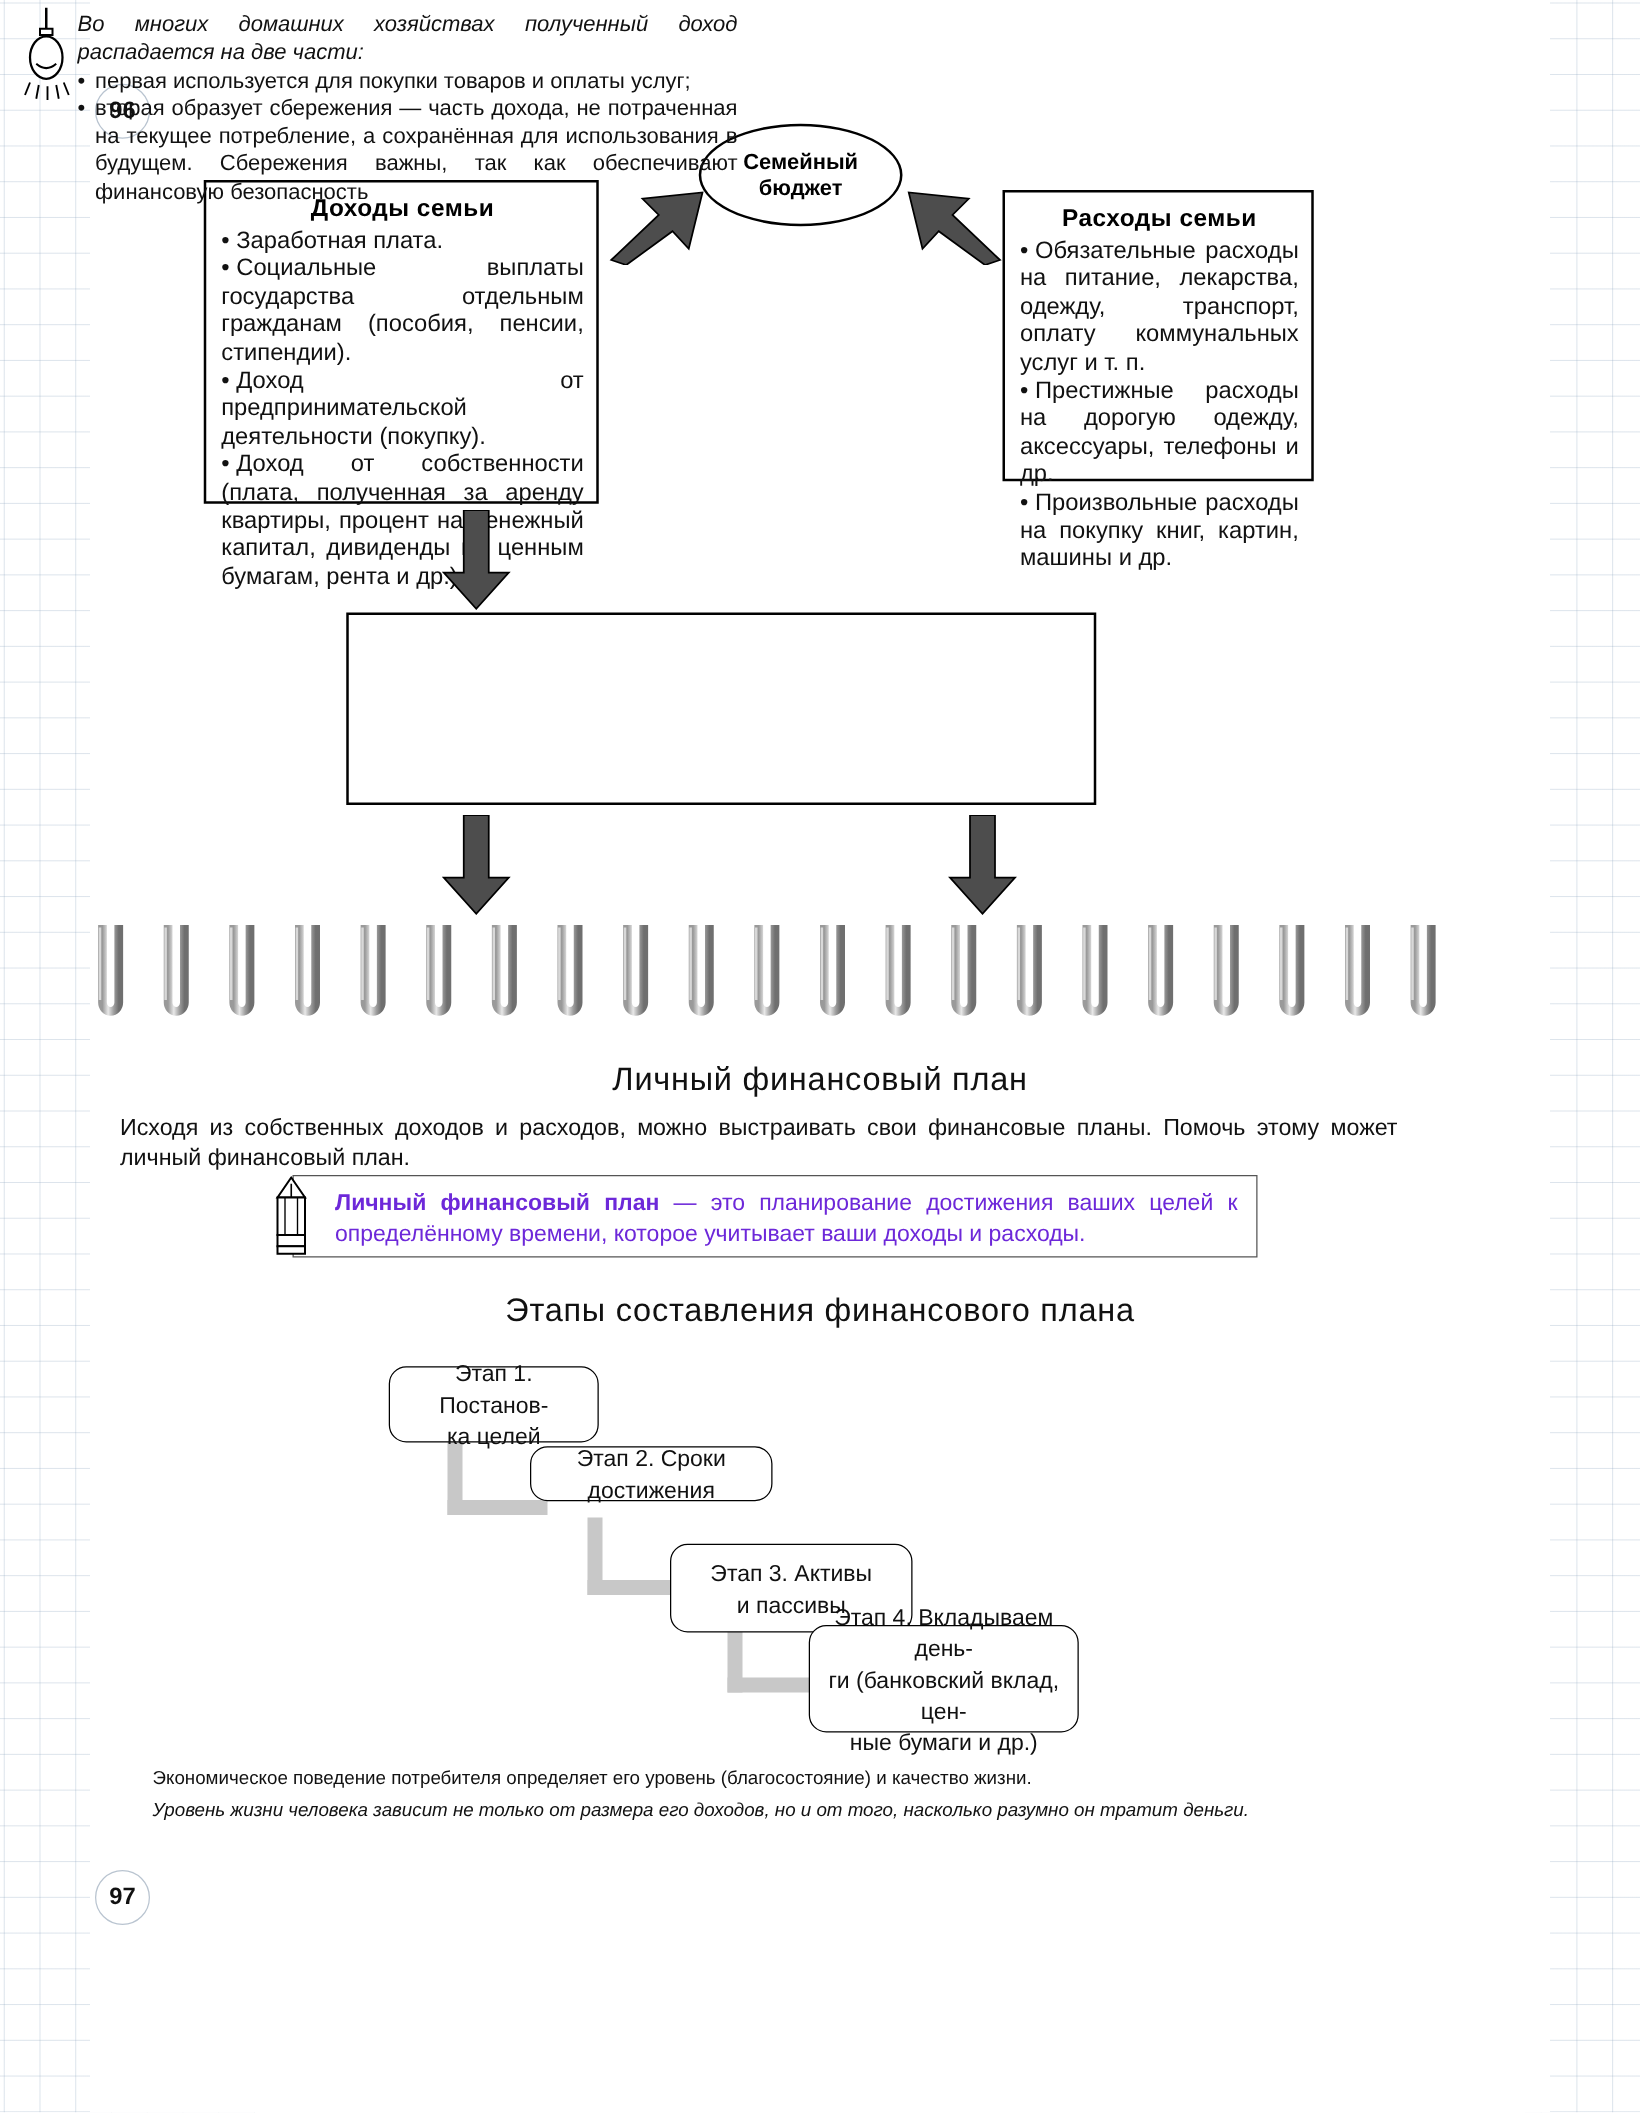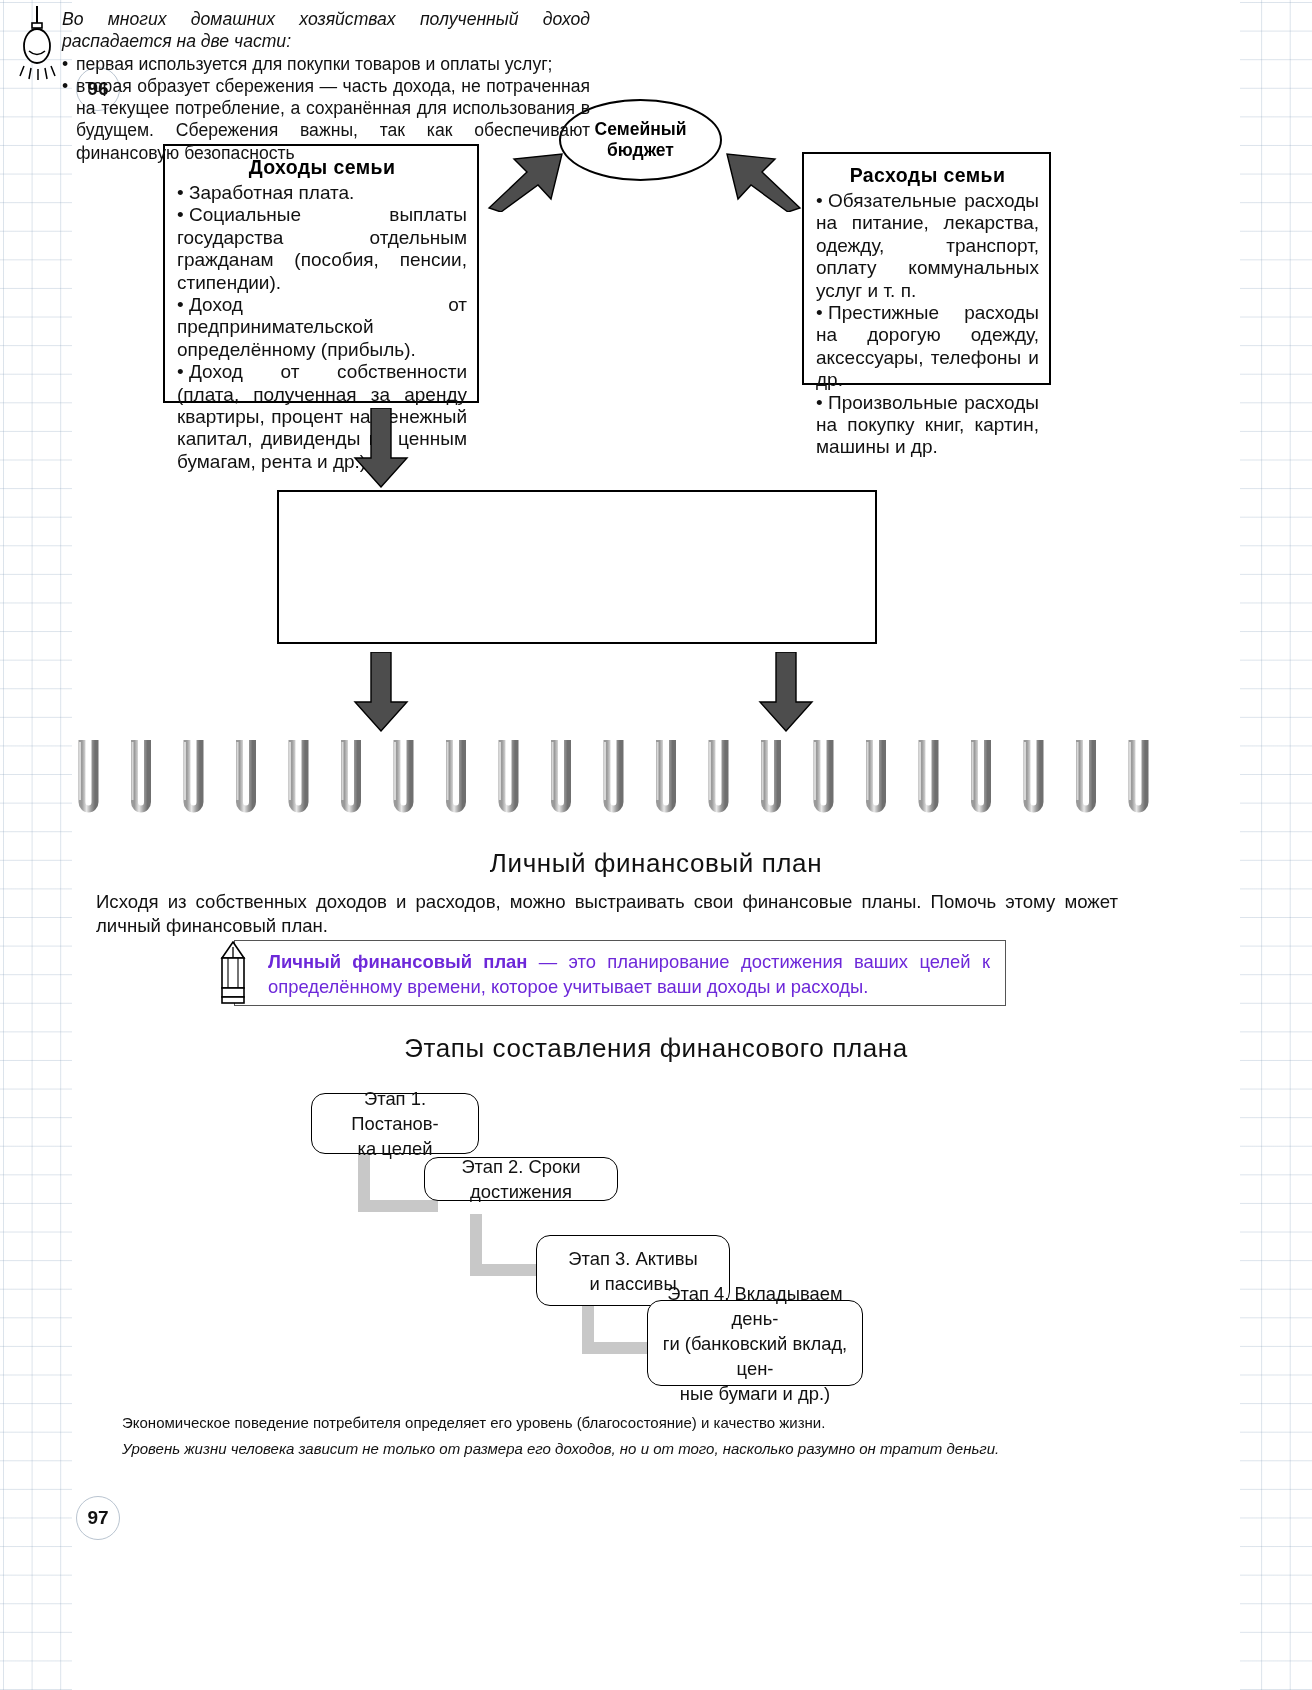--- a/index.html
+++ b/index.html
@@ -178,7 +178,7 @@
   <div class="boxtitle">Доходы семьи</div>
   <div class="li"><span class="b">•</span><span>Заработная плата.</span></div>
   <div class="li"><span class="b">•</span><span>Социальные выплаты государства отдельным гражданам (пособия, пенсии, стипендии).</span></div>
-  <div class="li"><span class="b">•</span><span>Доход от предпринимательской определённому (прибыль).</span></div>
+  <div class="li"><span class="b">•</span><span>Доход от предпринимательской деятельности (покупку).</span></div>
   <div class="li"><span class="b">•</span><span>Доход от собственности (плата, полученная за аренду квартиры, процент на денежный капитал, дивиденды по ценным бумагам, рента и др.)</span></div>
 </div>
 

